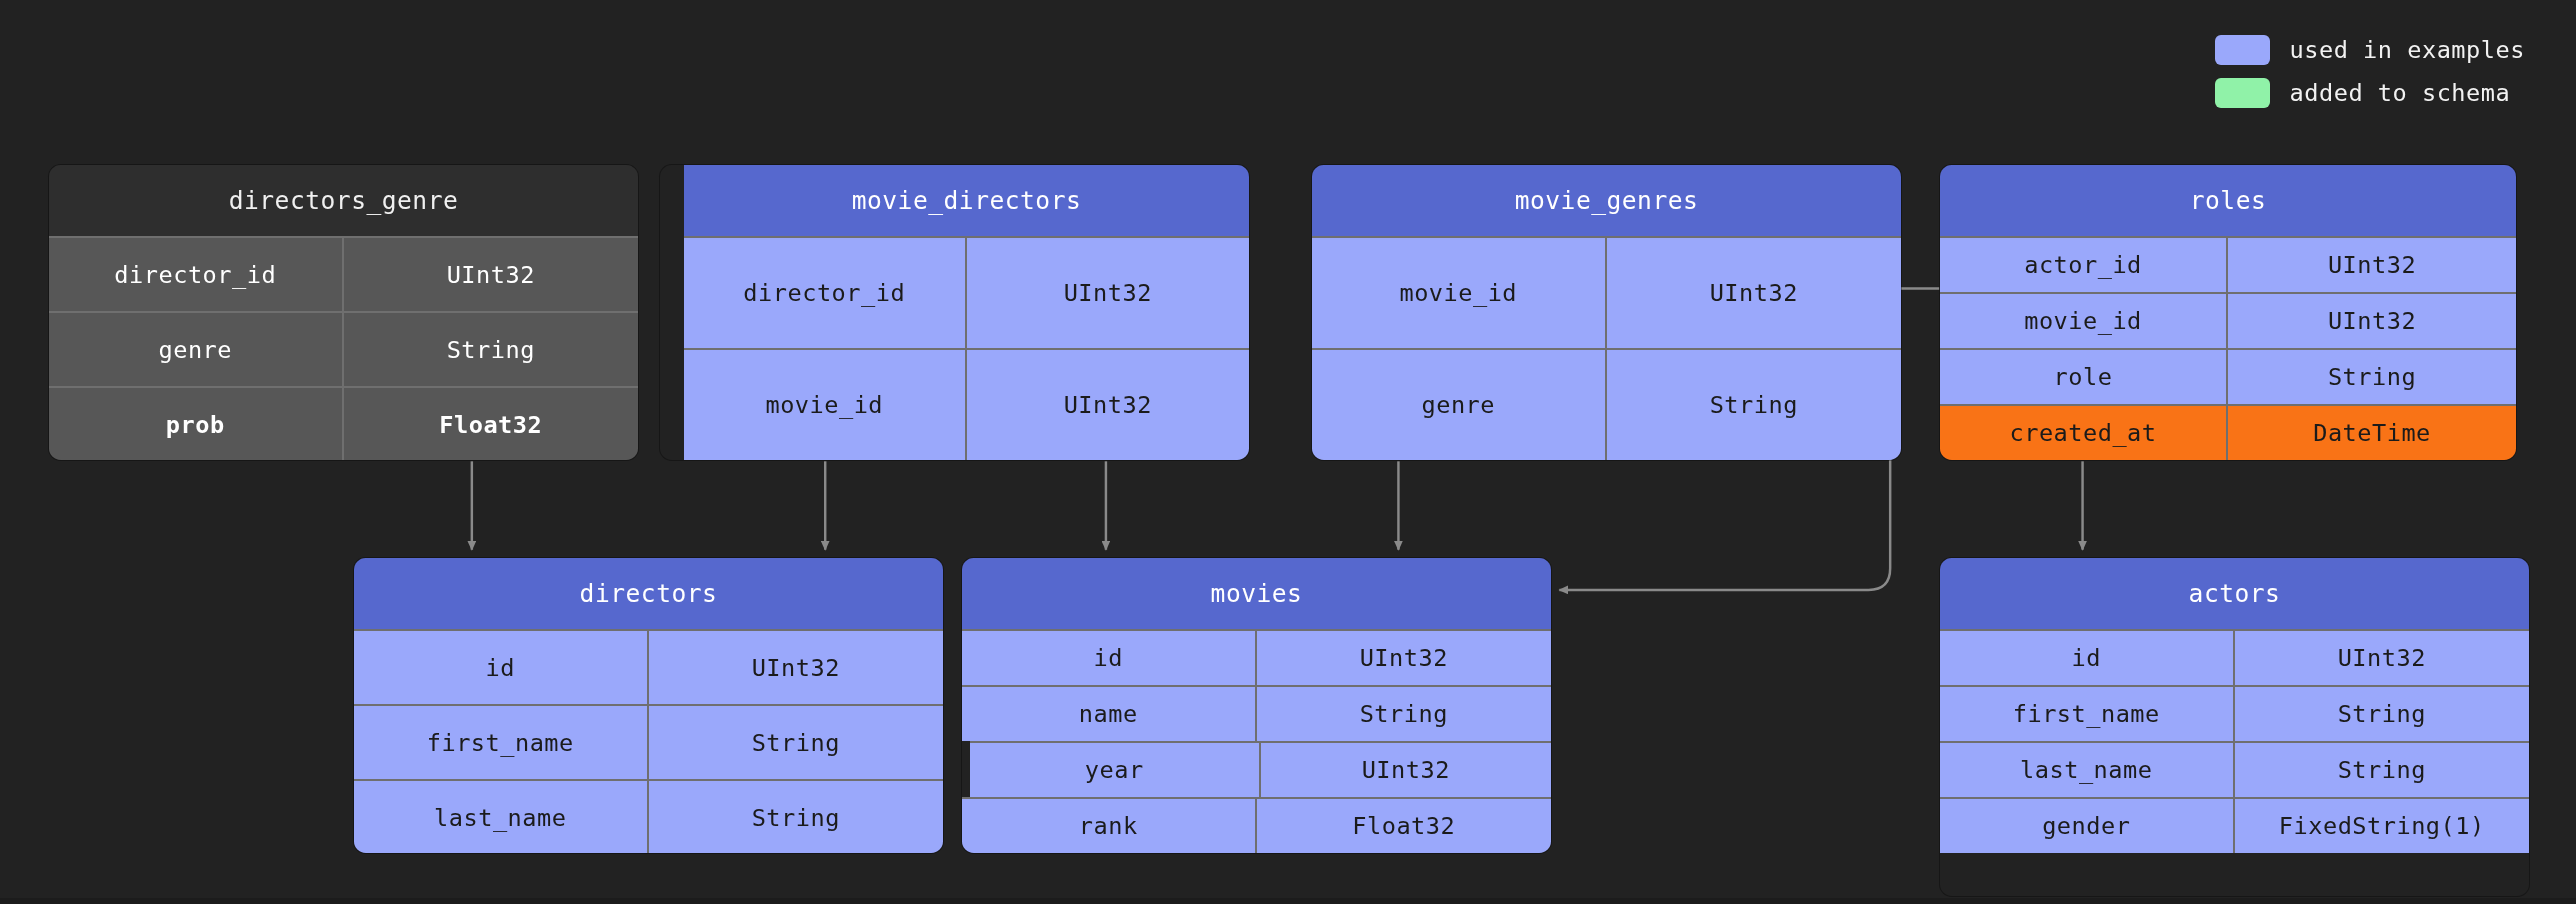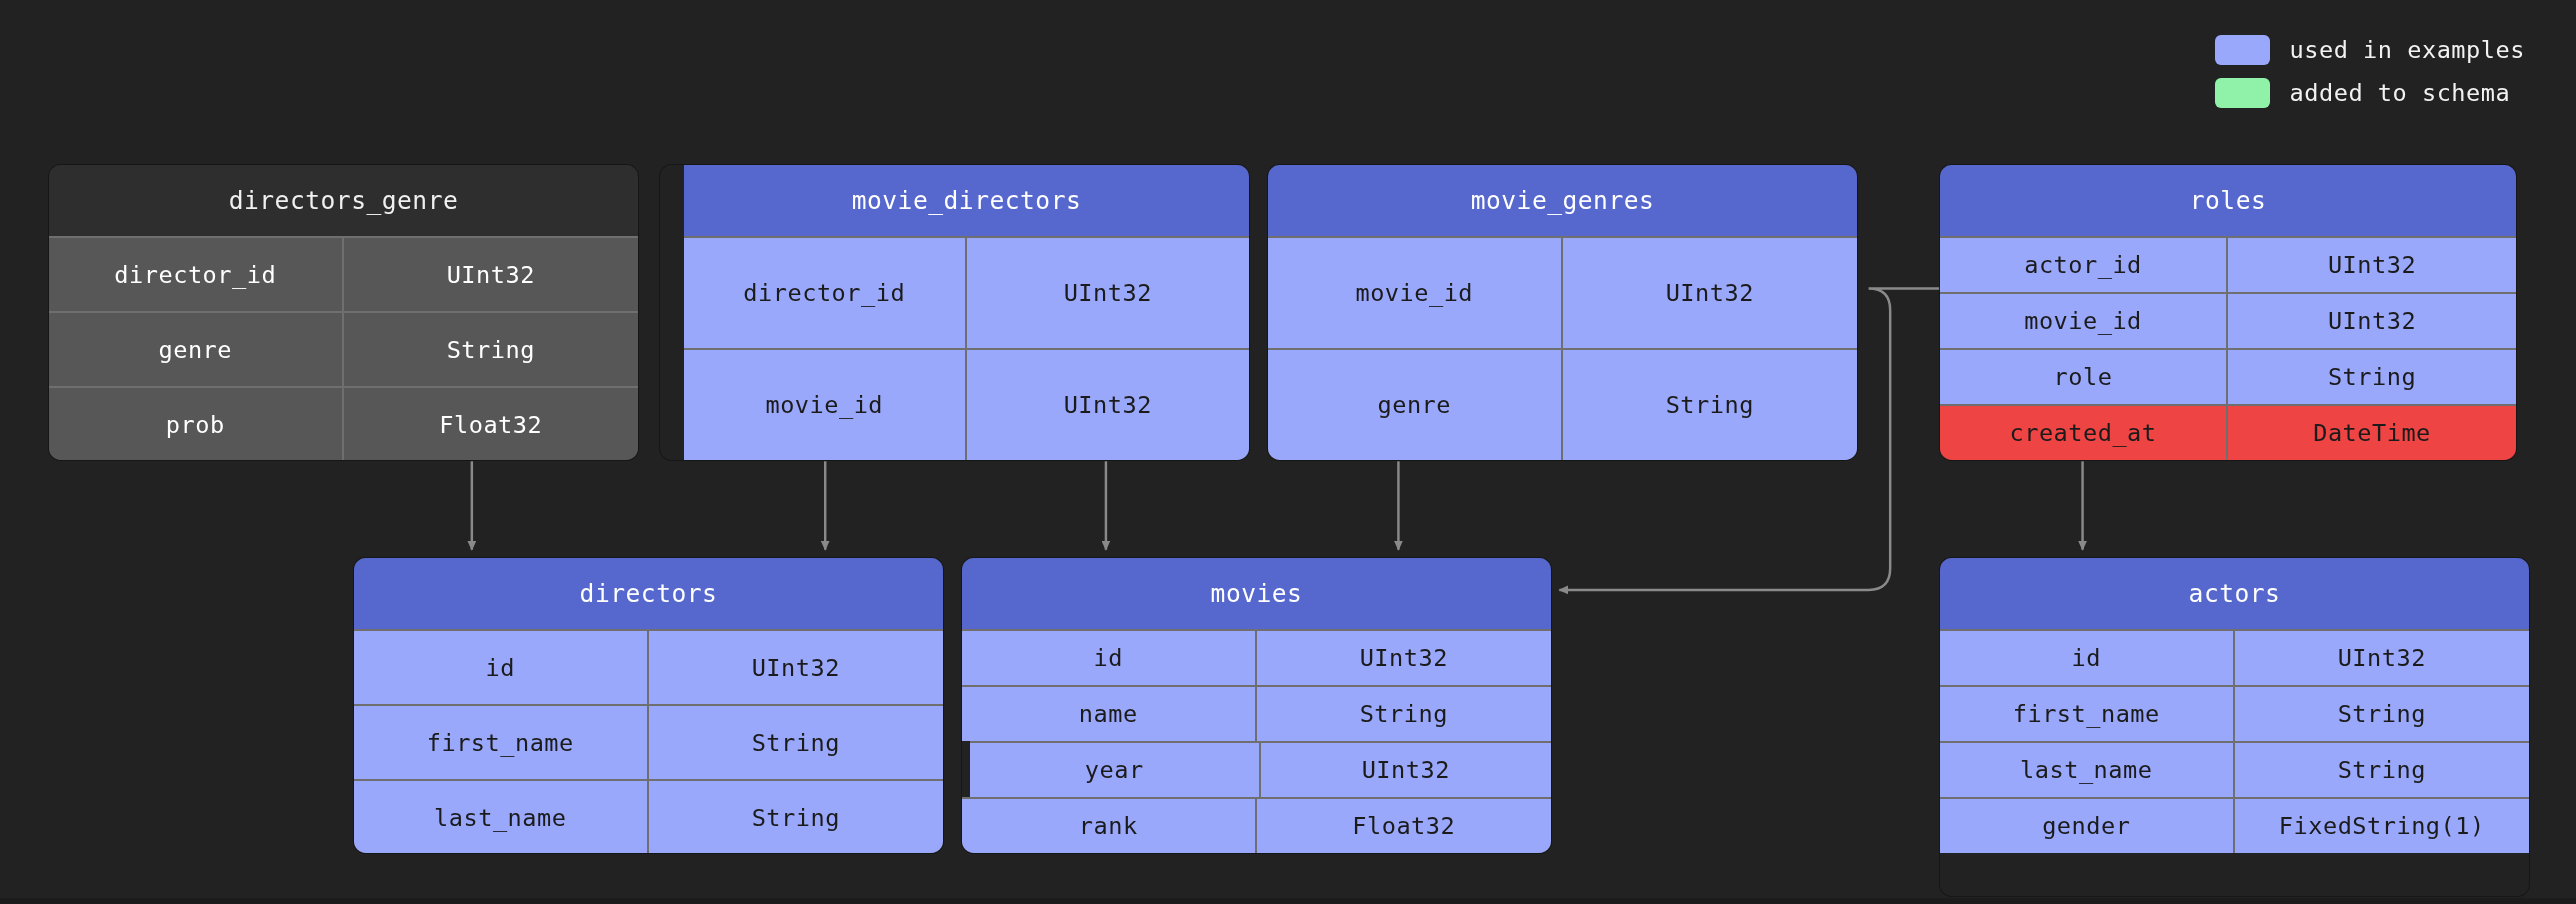--- a/index.html
+++ b/index.html
@@ -162,7 +162,7 @@
           <div class="cell cell-type">UInt32</div>
         </div>
       </div>
-      <div class="tbl theme-blue" style="left: 1268px; top: 165px; width: 589px; height: 295px;">
+      <div class="tbl theme-blue" style="left: 1312px; top: 165px; width: 589px; height: 295px;">
         <div class="tbl-header">movie_genres</div>
         <div class="tbl-row" style="height: 112px;">
           <div class="cell cell-name">movie_id</div>

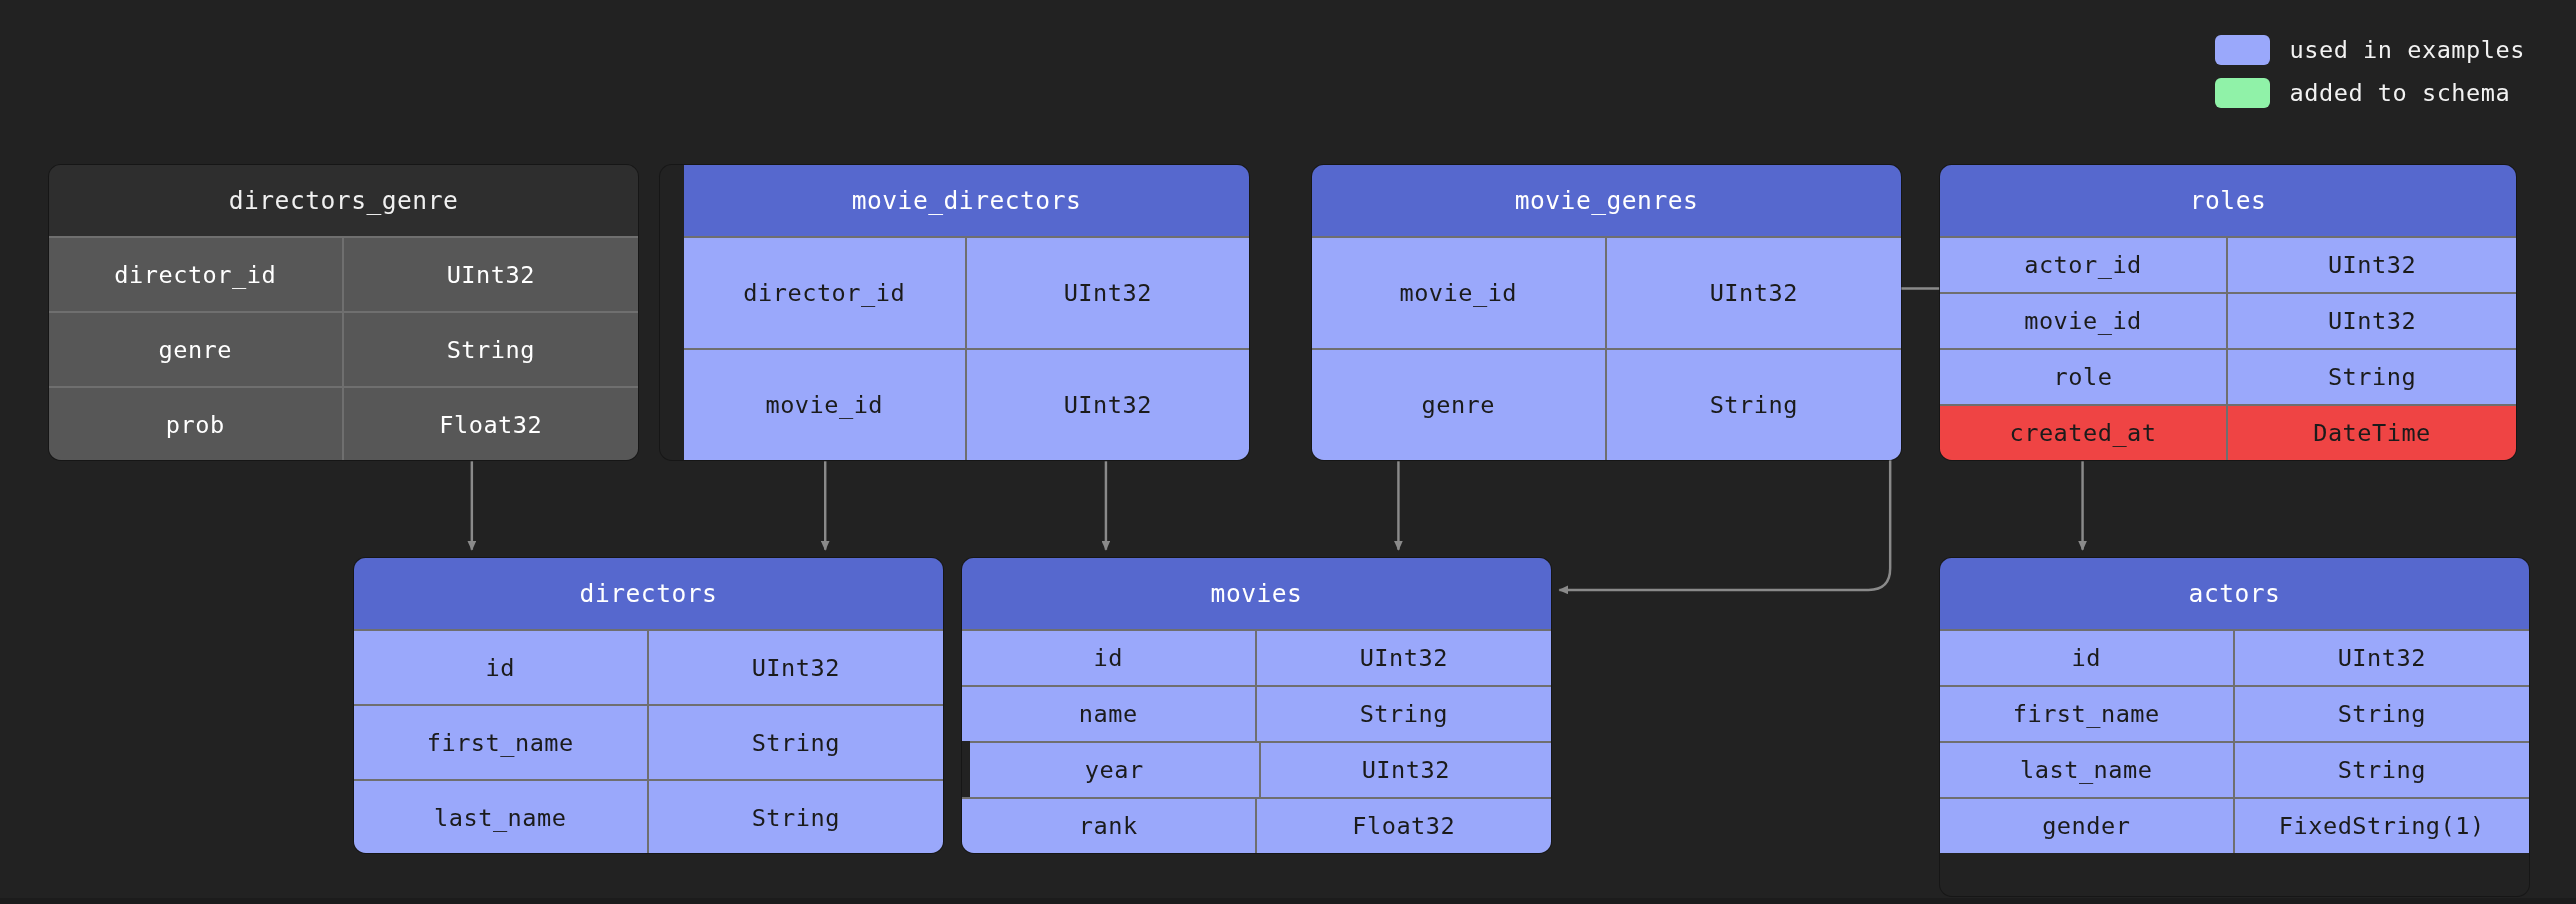--- a/index.html
+++ b/index.html
@@ -146,7 +146,7 @@
           <div class="cell cell-name">genre</div>
           <div class="cell cell-type">String</div>
         </div>
-        <div class="tbl-row" style="height: 75px;">
+        <div class="tbl-row" style="height: 75px; font-weight: bold;">
           <div class="cell cell-name">prob</div>
           <div class="cell cell-type">Float32</div>
         </div>

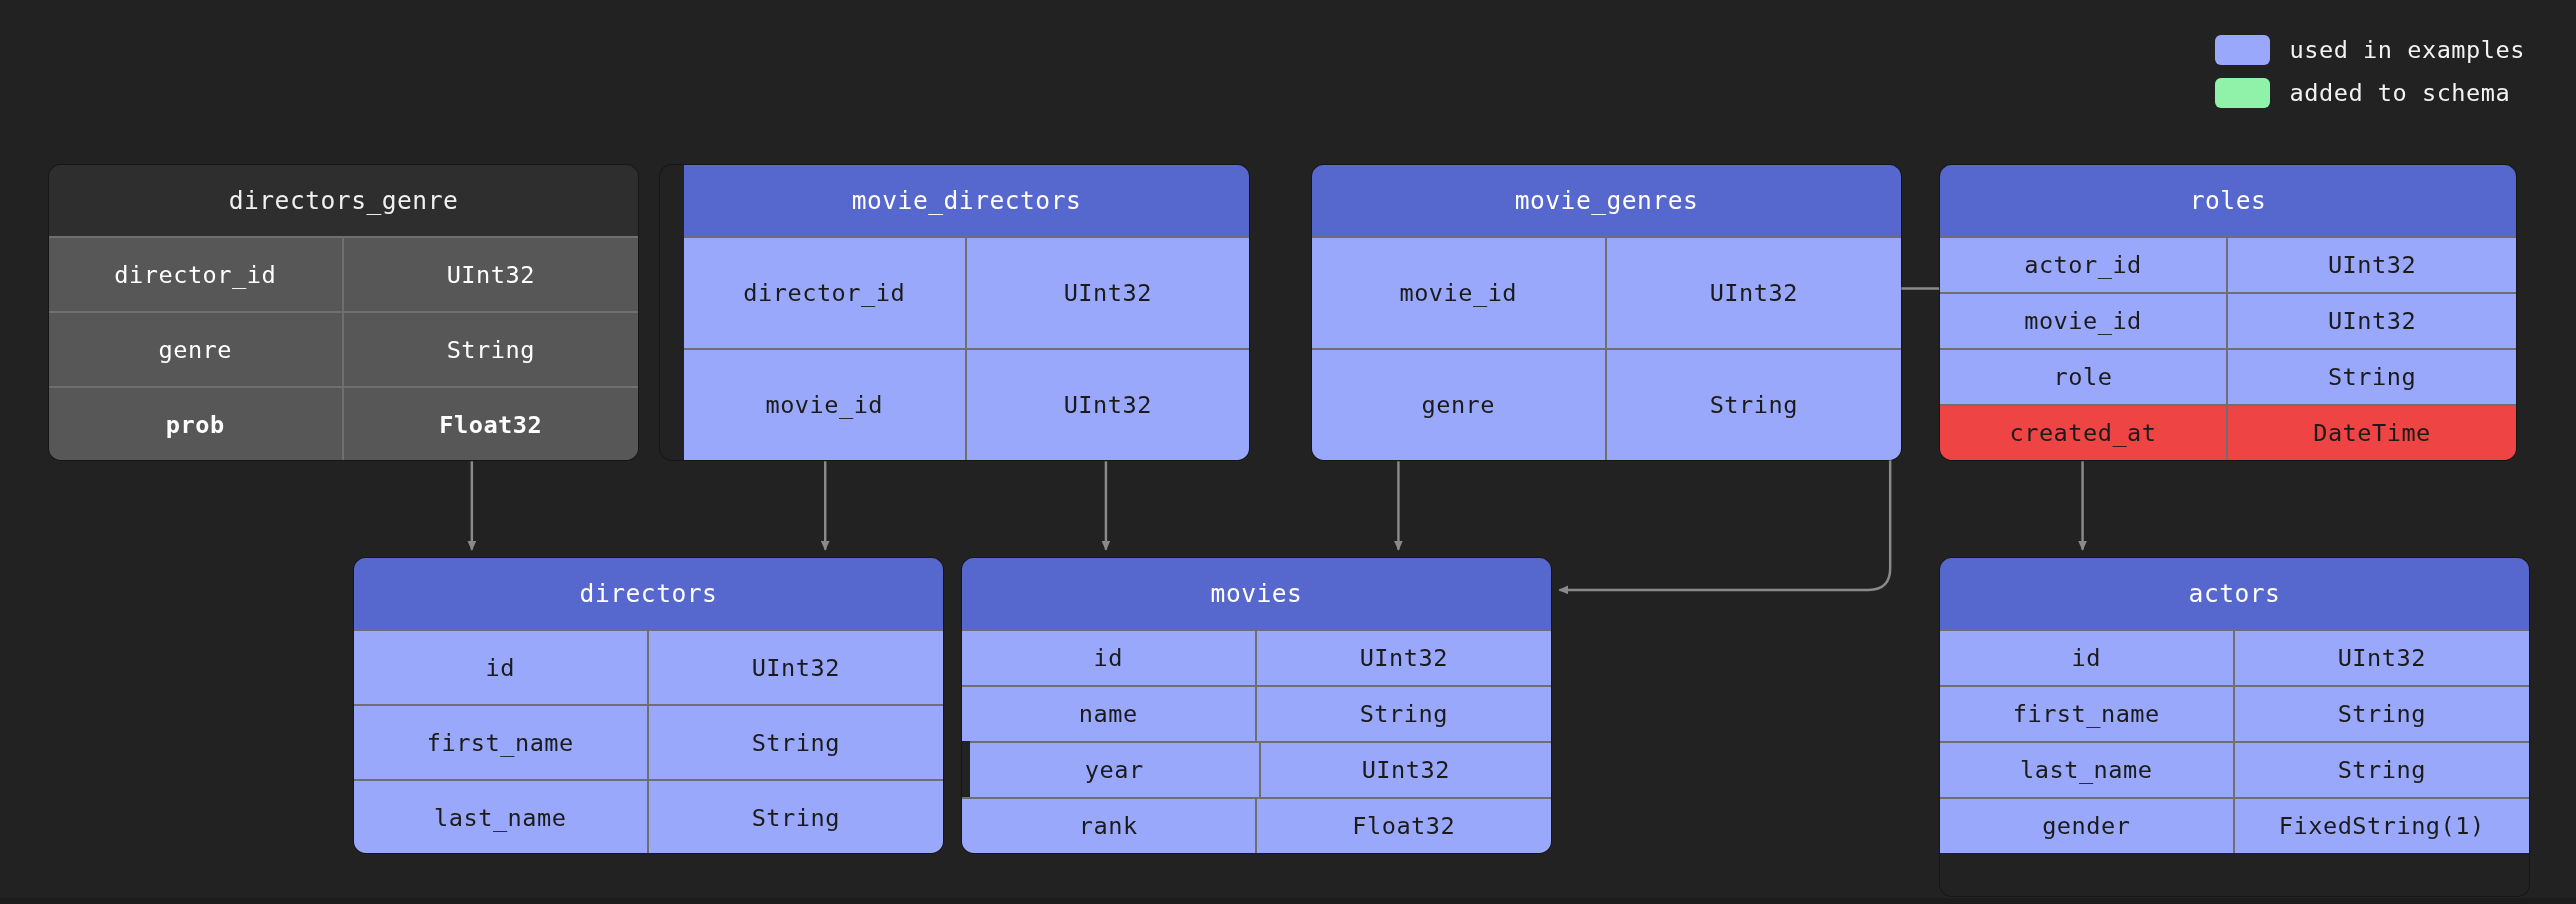--- a/index.html
+++ b/index.html
@@ -91,7 +91,7 @@
   .theme-gray .cell { background: #575757; color: #ffffff; }
   .theme-gray .tbl-row { border-top: 2px solid #6f6f6f; }
   
-  .row-green .cell { background: #ef4444; color: #1b1b1b; }
+  .row-green .cell { background: #f97316; color: #1b1b1b; }
 
   
   #wires {

